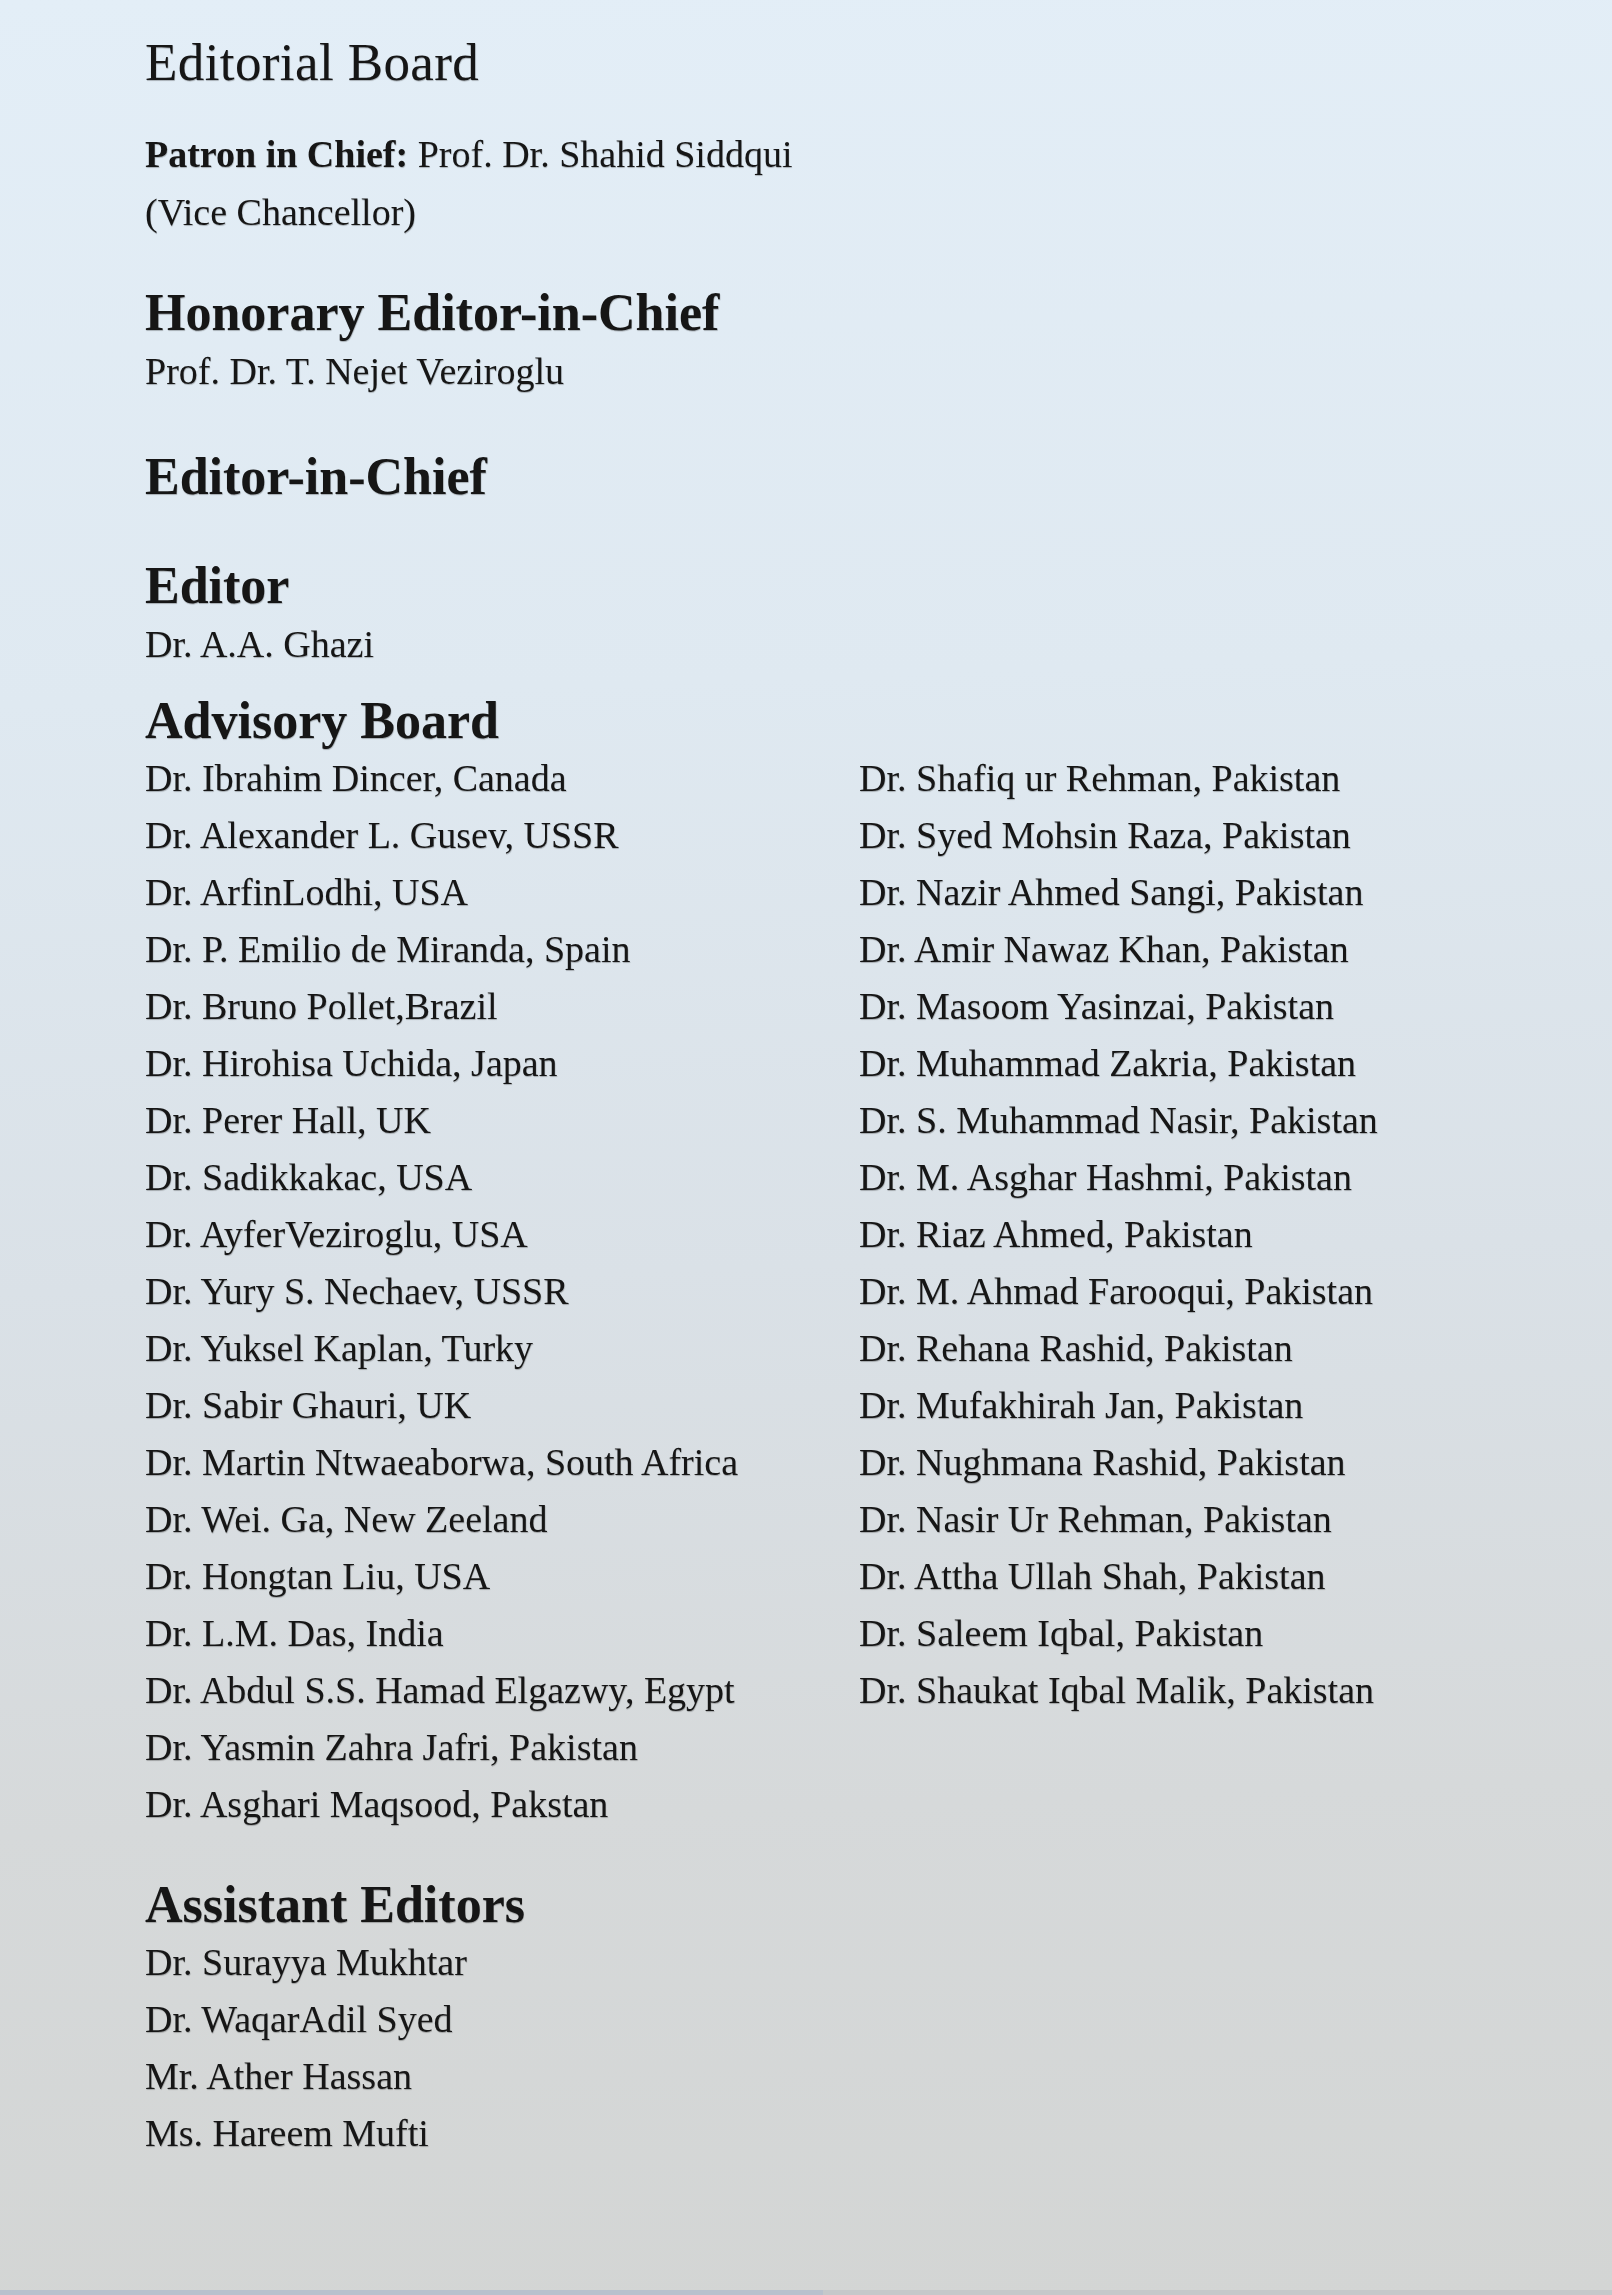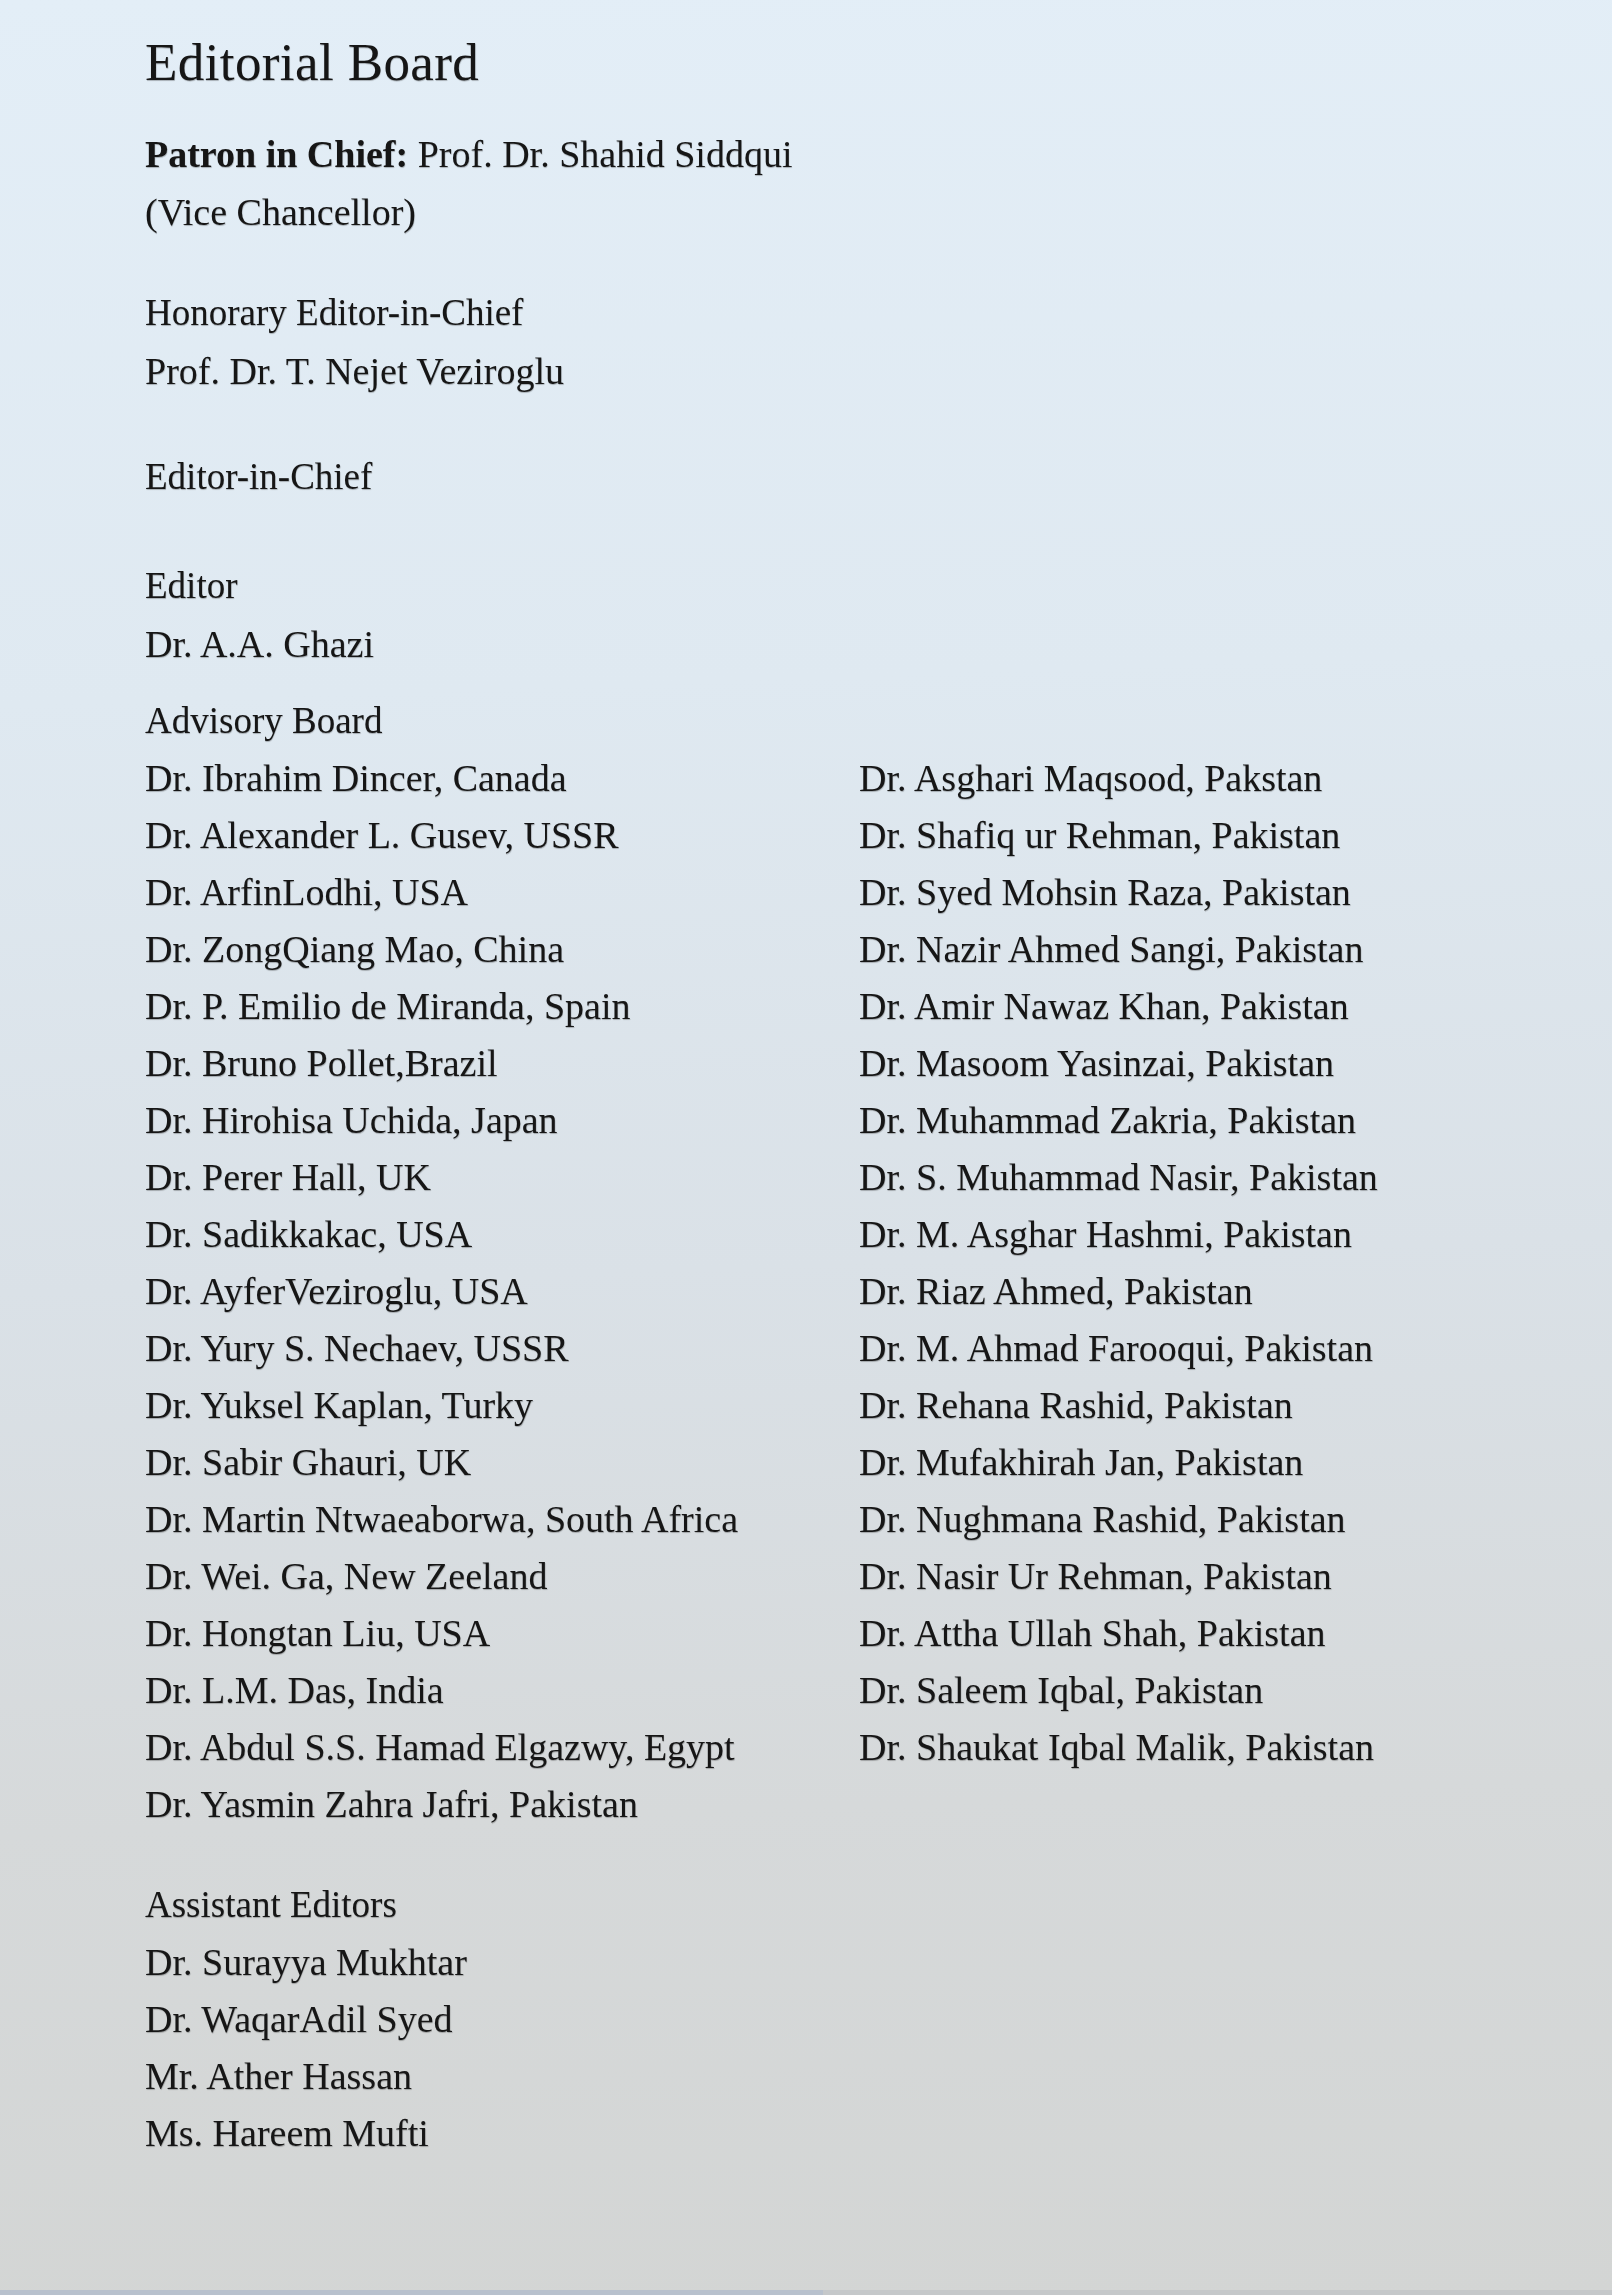--- a/index.html
+++ b/index.html
@@ -42,8 +42,8 @@
     white-space: nowrap;
   }
   .heading {
-    font-size: 37px;
-    font-weight: normal;
+    font-size: 52px;
+    font-weight: bold;
   }
   .b { font-weight: bold; text-align: right; }
 

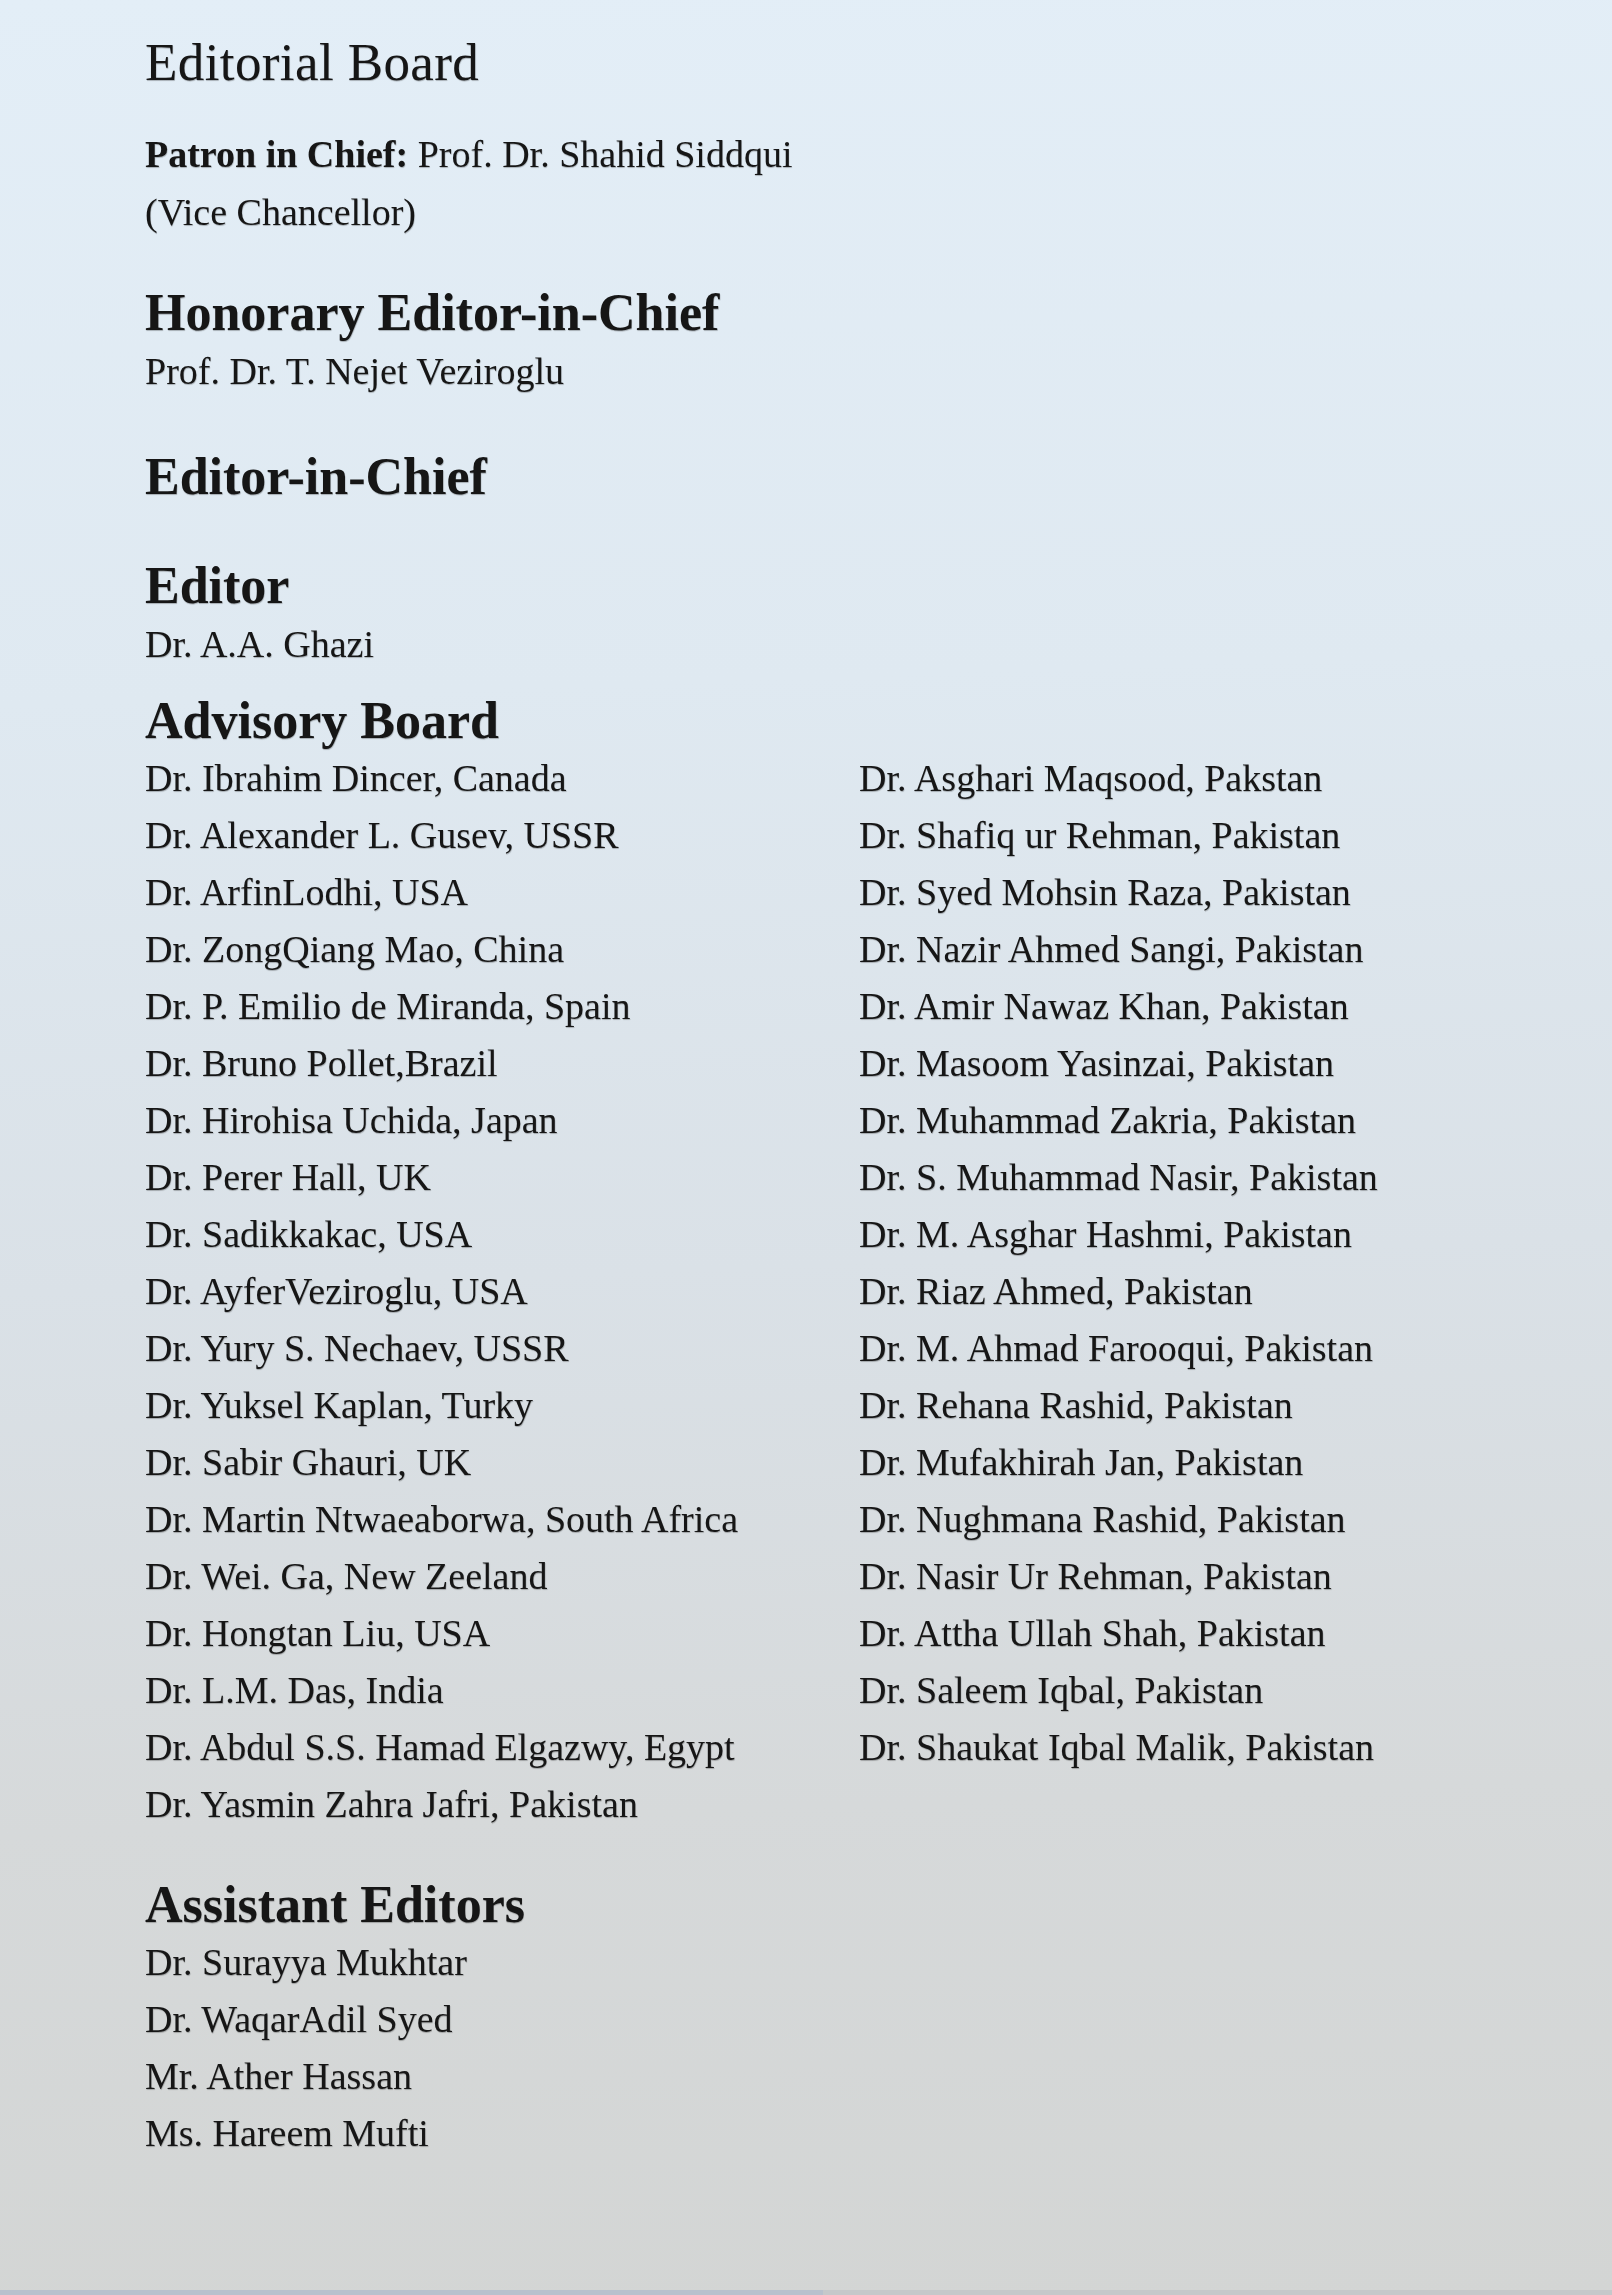--- a/index.html
+++ b/index.html
@@ -122,7 +122,6 @@
       <div class="member">Dr. Ibrahim Dincer, Canada</div>
       <div class="member">Dr. Alexander L. Gusev, USSR</div>
       <div class="member">Dr. ArfinLodhi, USA</div>
-      <div class="member">Dr. ZongQiang Mao, China</div>
       <div class="member">Dr. P. Emilio de Miranda,  Spain</div>
       <div class="member">Dr. Bruno Pollet,Brazil</div>
       <div class="member">Dr. Hirohisa Uchida, Japan</div>

